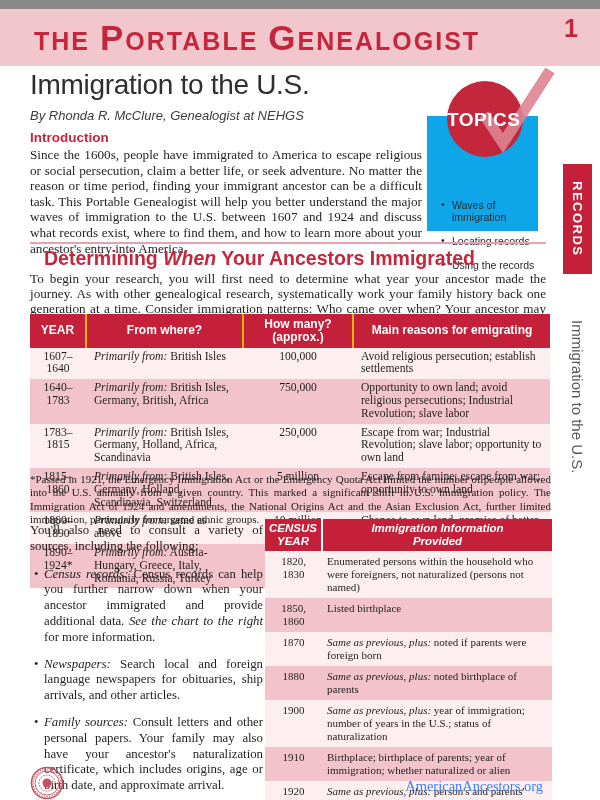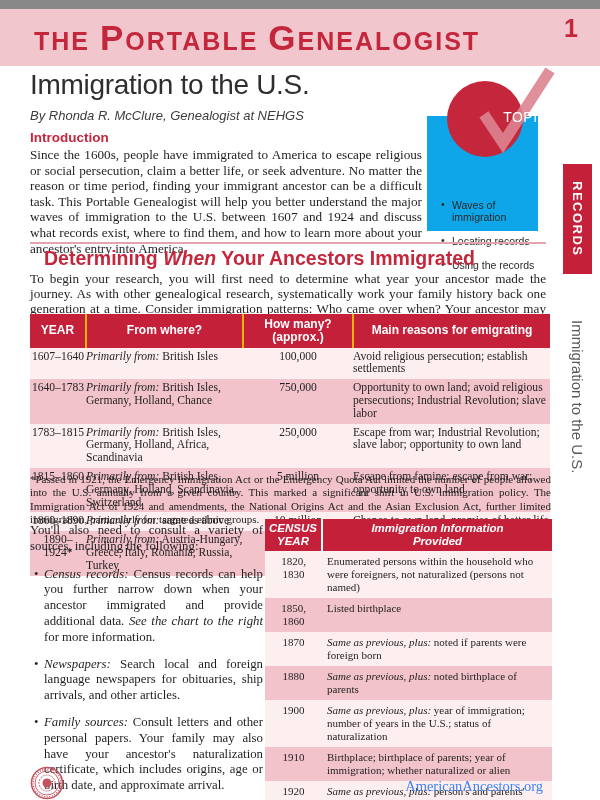--- a/index.html
+++ b/index.html
@@ -34,8 +34,8 @@
   .topics-circle { position:absolute; top:0; left:20px; width:76px; height:76px;
                    background:#c4273c; border-radius:50%; }
   .topics-check { position:absolute; top:-14px; left:26px; }
-  .topics-label { position:absolute; top:28px; left:0; width:111px; text-align:right;
-                  font-family:"Liberation Sans", sans-serif; font-weight:400; font-size:14px;
+  .topics-label { position:absolute; top:28px; left:0; width:111px; text-align:left;
+                  font-family:"Liberation Sans", sans-serif; font-weight:700; font-size:19px;
                   color:#ffffff; letter-spacing:0.5px; }
   .topics-list { position:absolute; top:83px; left:14px; width:95px;
                  font-family:"Liberation Sans", sans-serif; font-size:10.5px; color:#2b2b2b; }

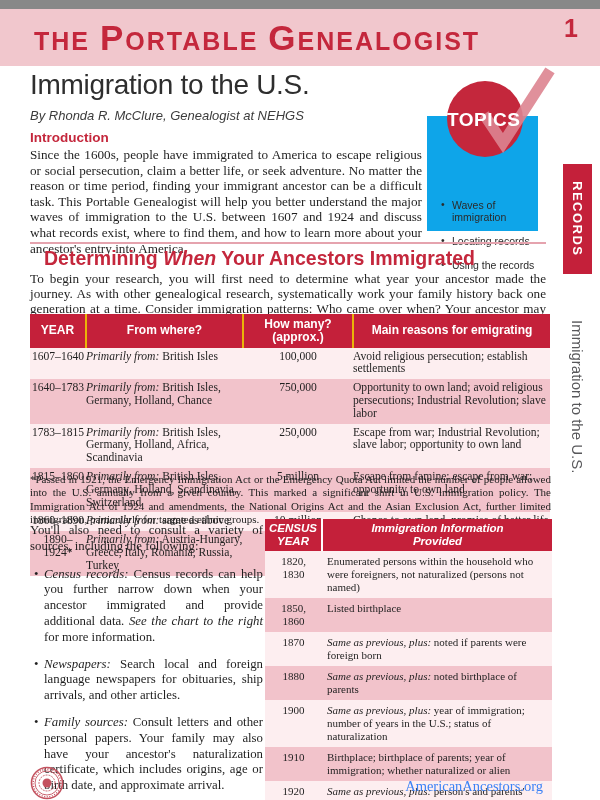--- a/index.html
+++ b/index.html
@@ -54,7 +54,7 @@
   .mig th { background:#c4203a; color:#fff; font-family:"Liberation Sans", sans-serif;
             font-weight:700; font-size:12px; padding:4px 2px; border-left:2px solid #eab308; }
   .mig th:first-child { border-left:none; }
-  .mig td { vertical-align:top; padding:3px 0; }
+  .mig td { vertical-align:top; padding:3px 8px; }
   .mig tbody tr:nth-child(odd)  td { background:#fdeef0; }
   .mig tbody tr:nth-child(even) td { background:#f2c3cb; }
   .mig .c-year { width:56px; text-align:center; }

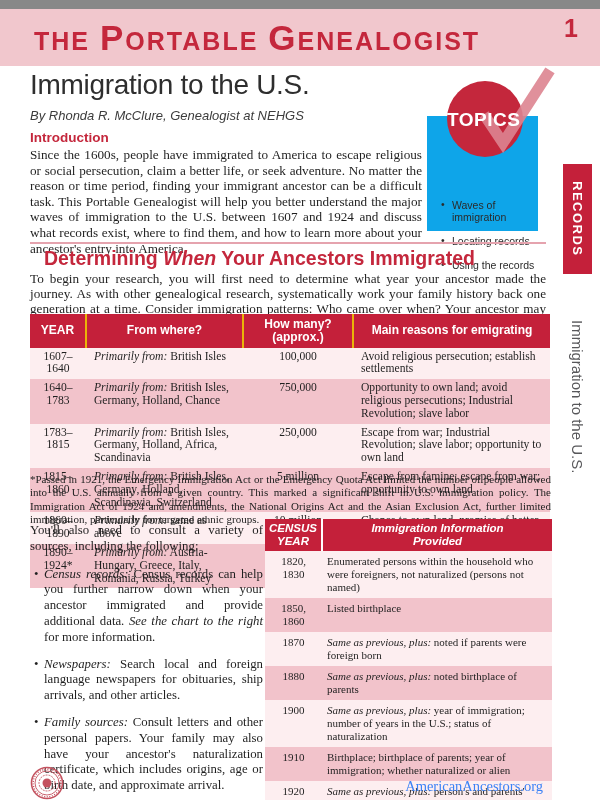--- a/index.html
+++ b/index.html
@@ -151,7 +151,7 @@
       </tr>
       <tr>
         <td class="c-year">1640–1783</td>
-        <td class="c-from"><span class="lead">Primarily from:</span><span> British Isles, Germany, Holland, Chance</span></td>
+        <td class="c-from"><span class="lead">Primarily from:</span><span> British Isles, Germany, British, Africa</span></td>
         <td class="c-many">750,000</td>
         <td class="c-why">Opportunity to own land; avoid religious persecutions; Industrial Revolution; slave labor</td>
       </tr>

